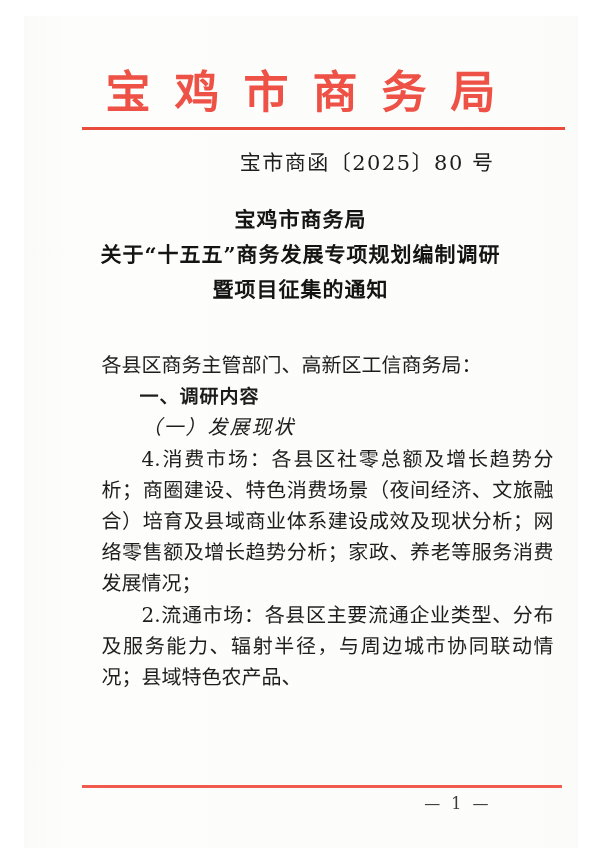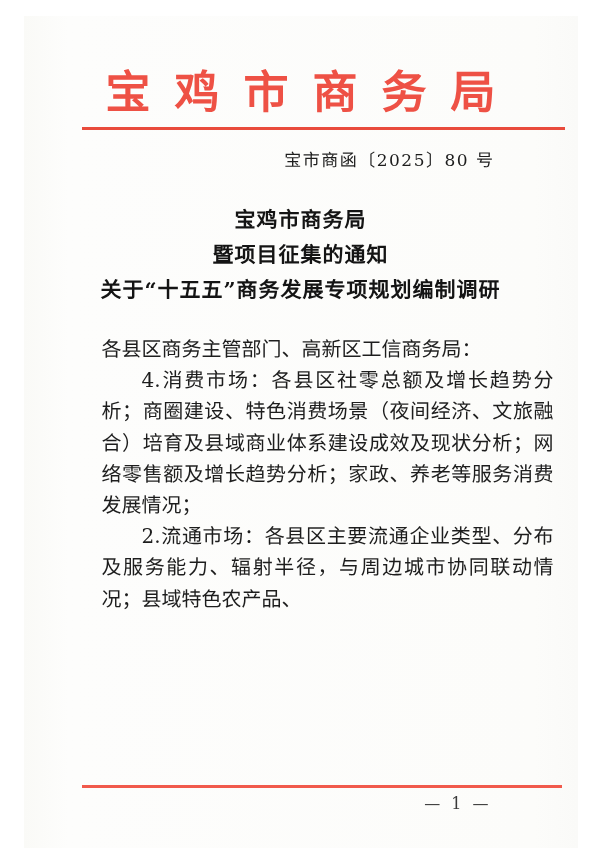--- a/index.html
+++ b/index.html
@@ -46,7 +46,7 @@
     position: absolute;
     top: 130px;
     right: 83px;
-    font-size: 17px;
+    font-size: 21px;
     letter-spacing: 1.5px;
     color: #1d1d1d;
   }

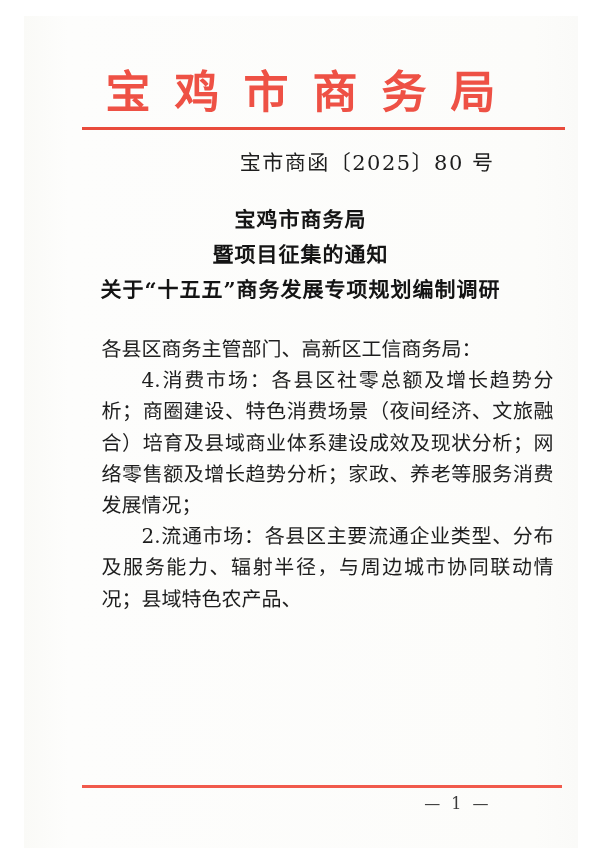--- a/index.html
+++ b/index.html
@@ -123,8 +123,8 @@
 
   <div class="title-block">
     <div>宝鸡市商务局</div>
+    <div>关于“十五五”商务发展专项规划编制调研</div>
     <div>暨项目征集的通知</div>
-    <div>关于“十五五”商务发展专项规划编制调研</div>
   </div>
 
   <div class="body-text">

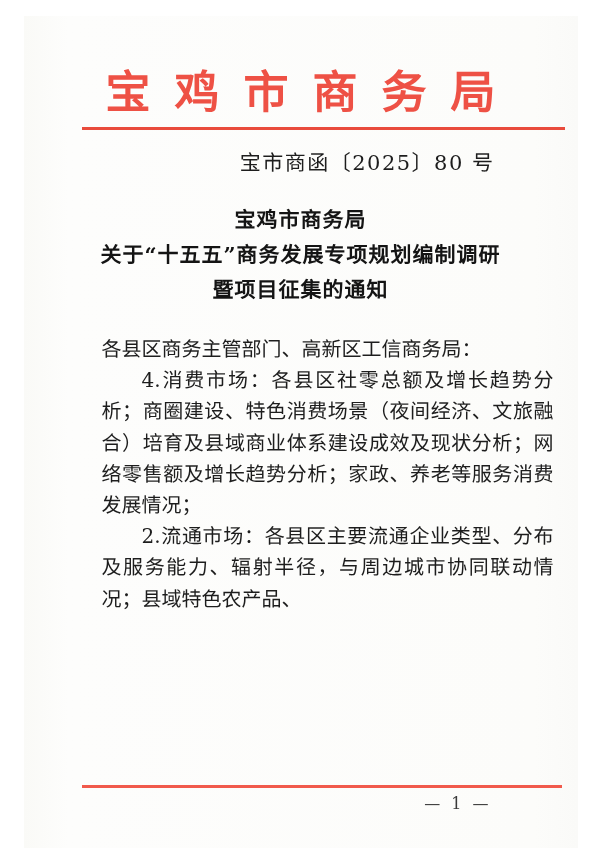--- a/index.html
+++ b/index.html
@@ -68,7 +68,7 @@
   
   .body-text {
     position: absolute;
-    top: 318px;
+    top: 334px;
     left: 78px;
     width: 452px;
     font-size: 20px;

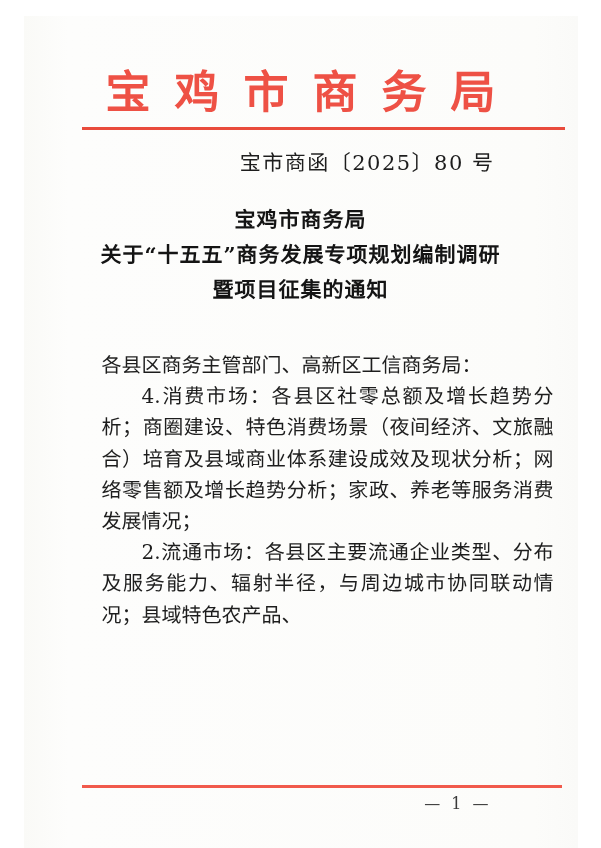--- a/index.html
+++ b/index.html
@@ -129,6 +129,7 @@
 
   <div class="body-text">
     <p>各县区商务主管部门、高新区工信商务局：</p>
+    <p class="section-heading">一、调研内容</p>
     <p class="indent">4.消费市场：各县区社零总额及增长趋势分析；商圈建设、特色消费场景（夜间经济、文旅融合）培育及县域商业体系建设成效及现状分析；网络零售额及增长趋势分析；家政、养老等服务消费发展情况；</p>
     <p class="indent">2.流通市场：各县区主要流通企业类型、分布及服务能力、辐射半径，与周边城市协同联动情况；县域特色农产品、</p>
   </div>

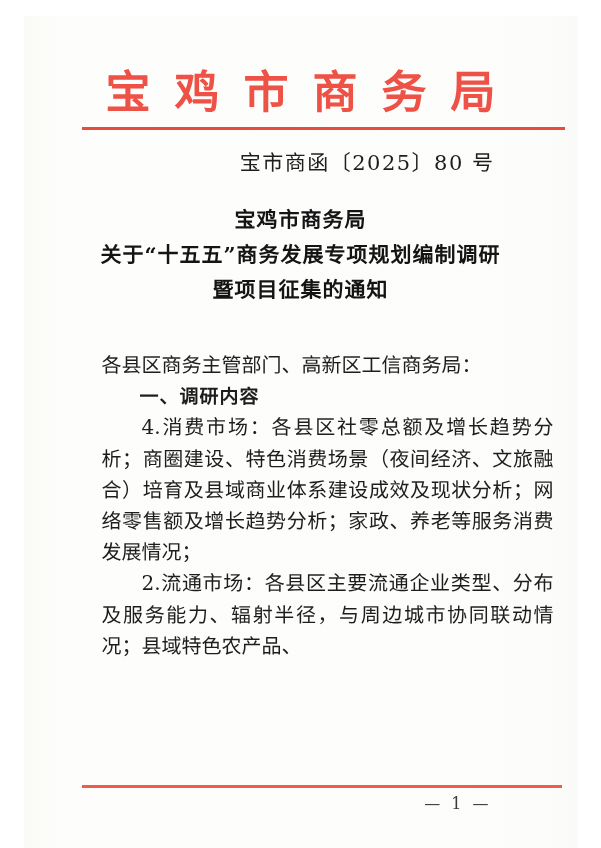--- a/index.html
+++ b/index.html
@@ -130,6 +130,7 @@
   <div class="body-text">
     <p>各县区商务主管部门、高新区工信商务局：</p>
     <p class="section-heading">一、调研内容</p>
+    <p class="subsection-heading">（一）发展现状</p>
     <p class="indent">4.消费市场：各县区社零总额及增长趋势分析；商圈建设、特色消费场景（夜间经济、文旅融合）培育及县域商业体系建设成效及现状分析；网络零售额及增长趋势分析；家政、养老等服务消费发展情况；</p>
     <p class="indent">2.流通市场：各县区主要流通企业类型、分布及服务能力、辐射半径，与周边城市协同联动情况；县域特色农产品、</p>
   </div>

